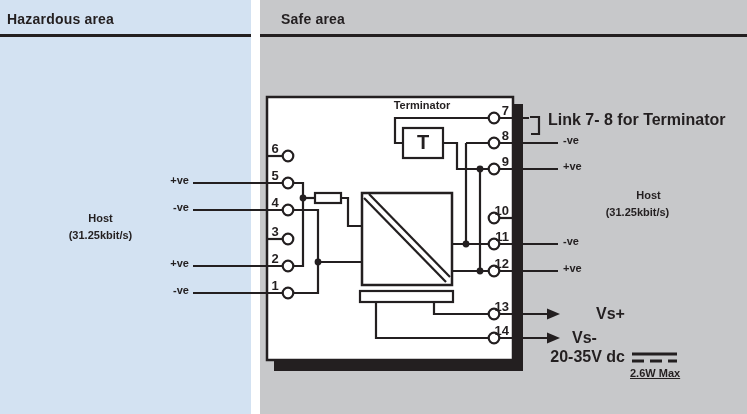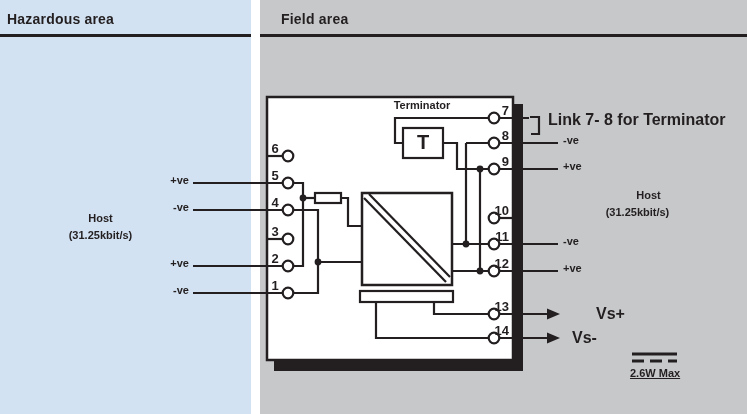--- a/index.html
+++ b/index.html
@@ -41,7 +41,7 @@
   <div class="panel" style="left:260px;width:487px;background:var(--panel-safe);"></div>
 
   <div class="hdr" style="left:7px;top:9px;">Hazardous area</div>
-  <div class="hdr" style="left:281px;top:9px;">Field area</div>
+  <div class="hdr" style="left:281px;top:9px;">Safe area</div>
   <div class="rule" style="left:0;top:34px;width:251px;"></div>
   <div class="rule" style="left:260px;top:34px;width:487px;"></div>
 

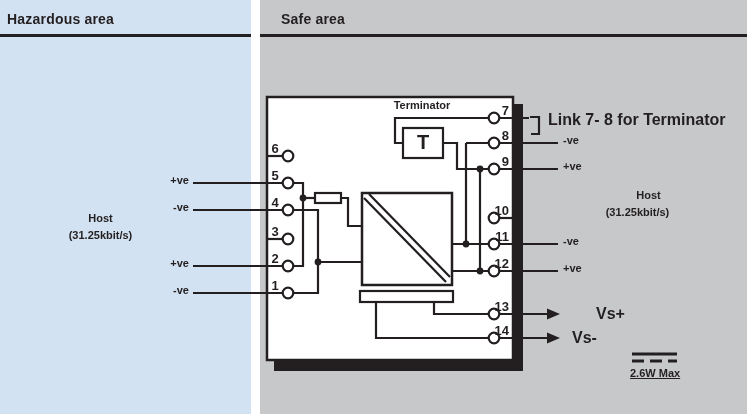--- a/index.html
+++ b/index.html
@@ -159,6 +159,7 @@
 
   <div class="lbl s16" style="left:596px;top:306px;text-align:right;">Vs+</div>
   <div class="lbl s16" style="left:572px;top:330px;">Vs-</div>
+  <div class="lbl s16 rgt" style="left:528px;top:349px;width:97px;">20-35V dc</div>
   <div class="lbl s15" style="left:630px;top:368px;text-decoration:underline;">2.6W Max</div>
 
 </div>

